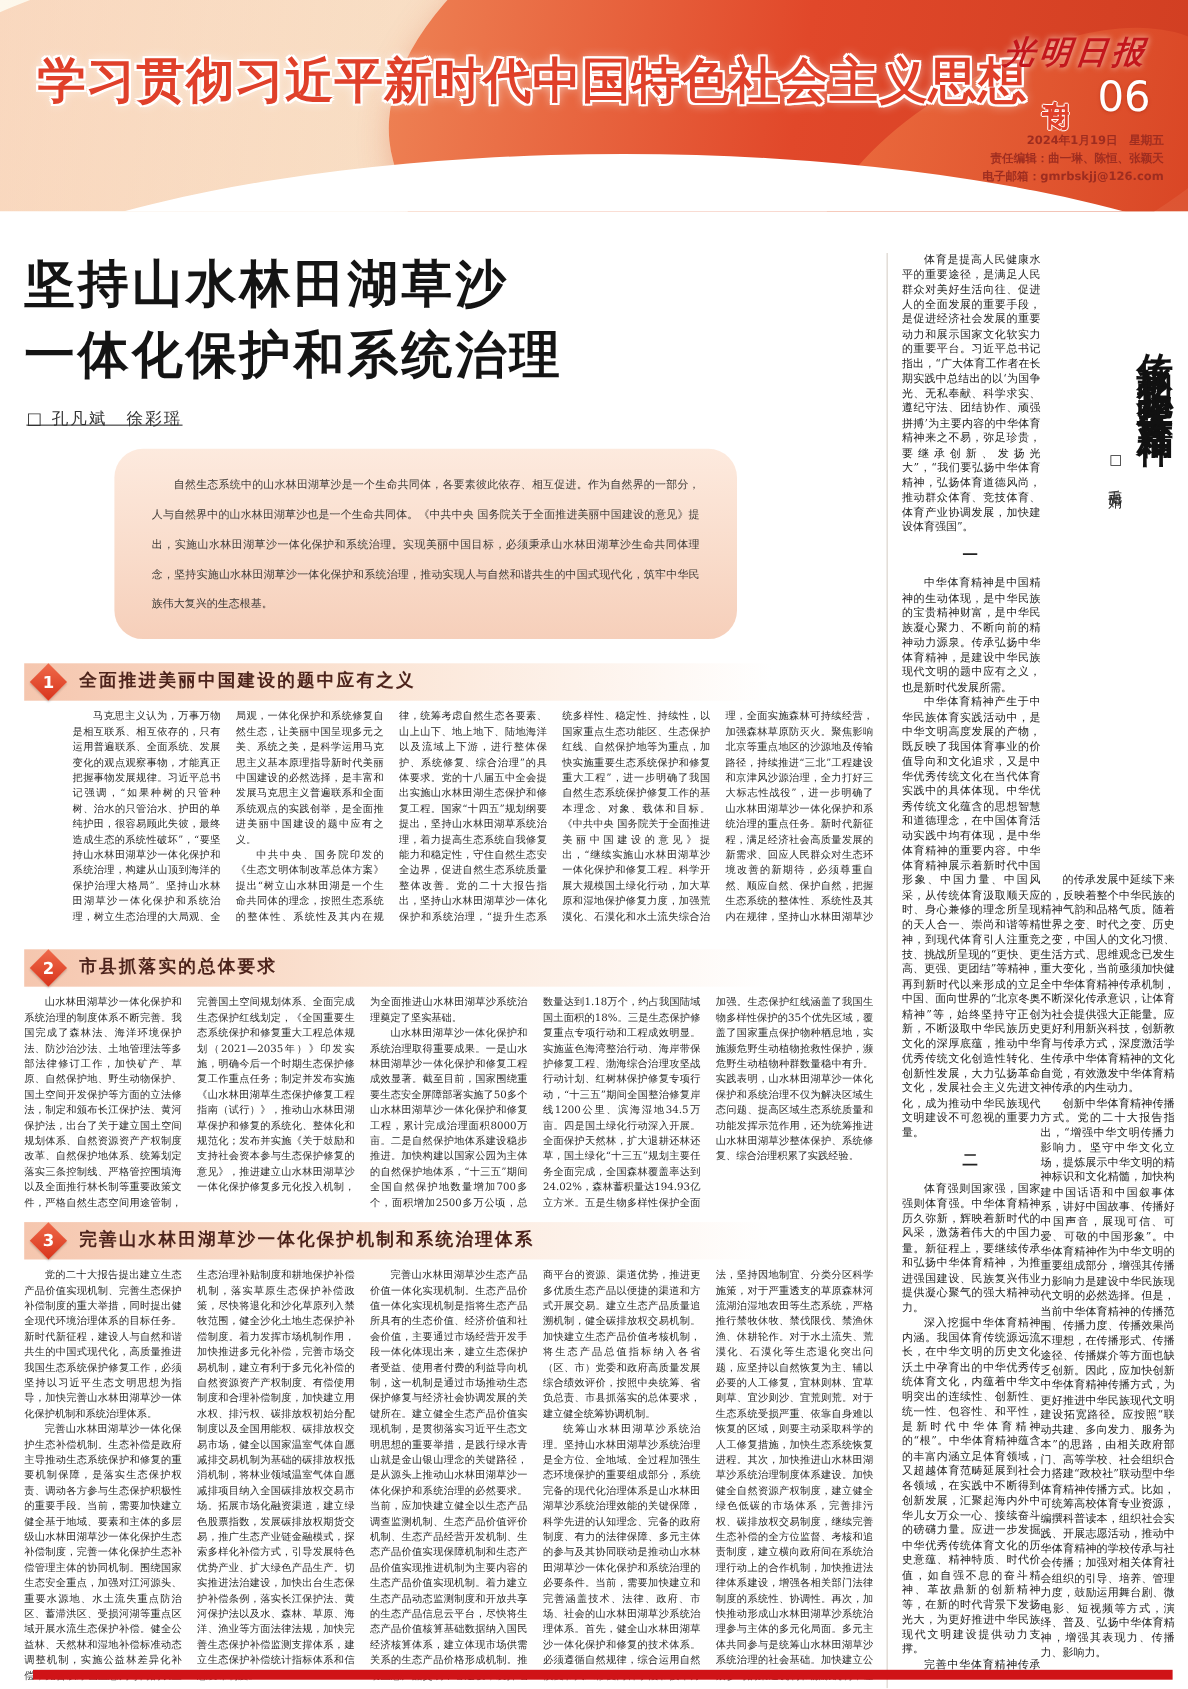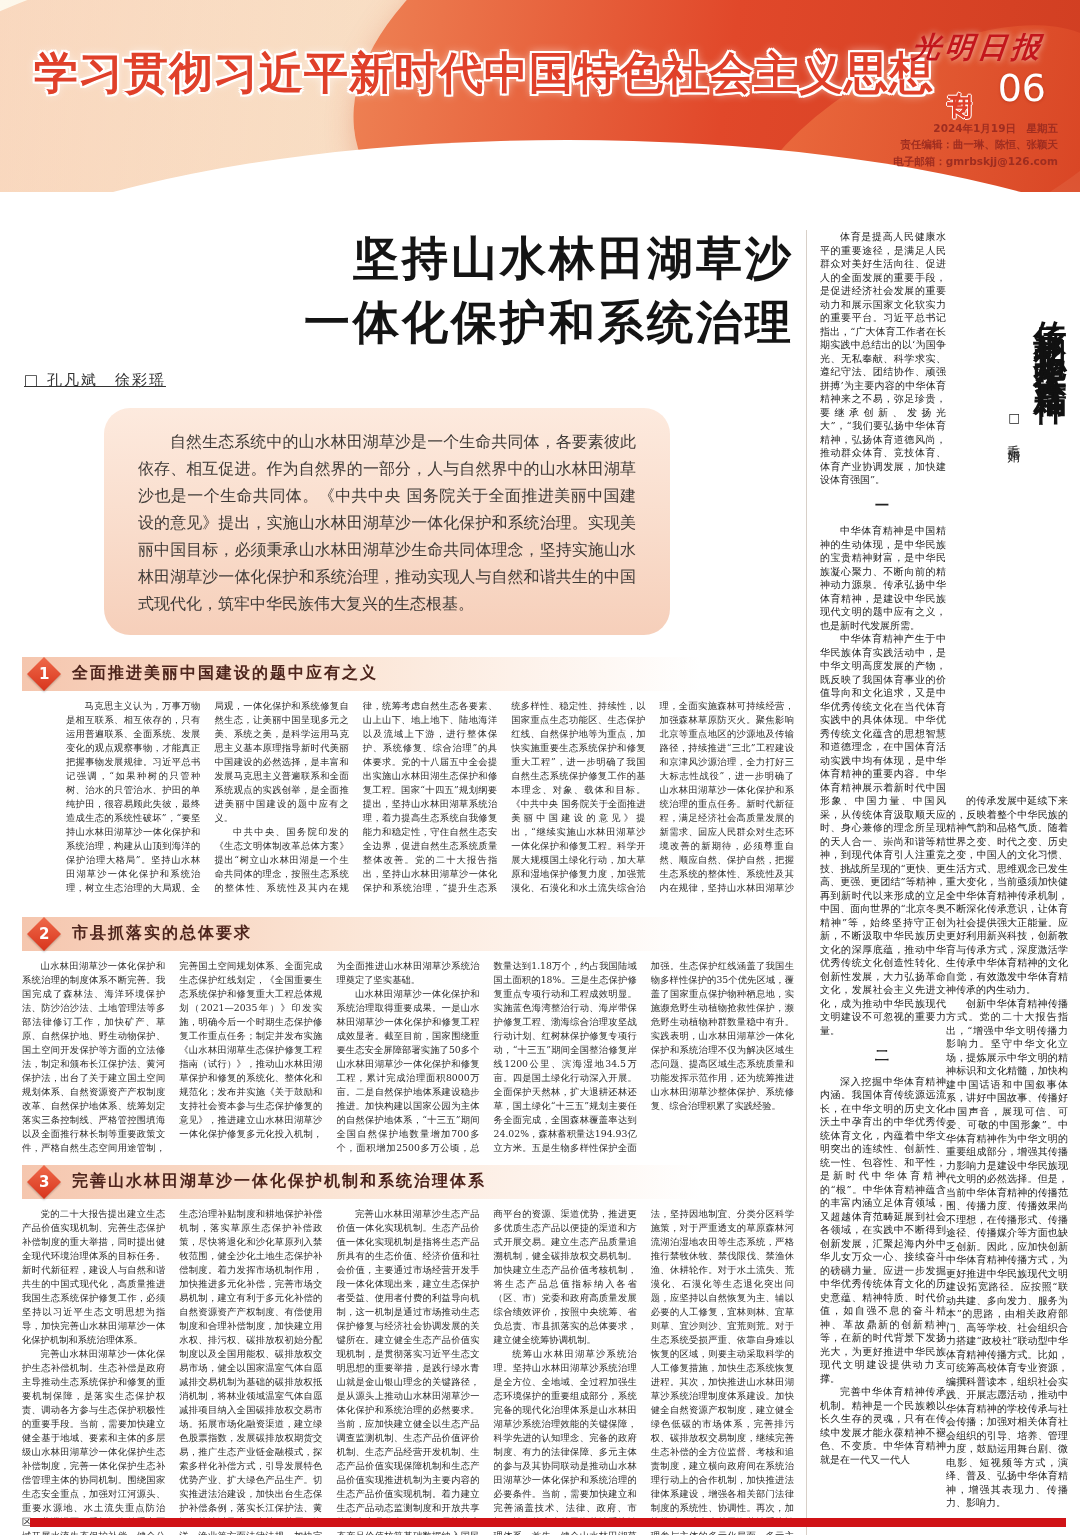--- a/index.html
+++ b/index.html
@@ -49,7 +49,7 @@
   .side-article { flex:1; padding-top:4px; }
   
   .headline { font-family:"DejaVu Serif", serif; font-weight:900; color:#141414;
-    font-size:46px; line-height:1.4; letter-spacing:3px;text-align:right; }
+    font-size:46px; line-height:1.4; letter-spacing:3px; }
   .byline { margin:16px 0 18px 2px; font-size:15px; color:#333; letter-spacing:2px;text-decoration:underline; }
   .lead-box { width:566px; margin:6px 0 22px 82px; padding:20px 34px 18px 34px;
     background:linear-gradient(180deg,#fdeade 0%,#f9dccb 55%,#f6cfba 100%);

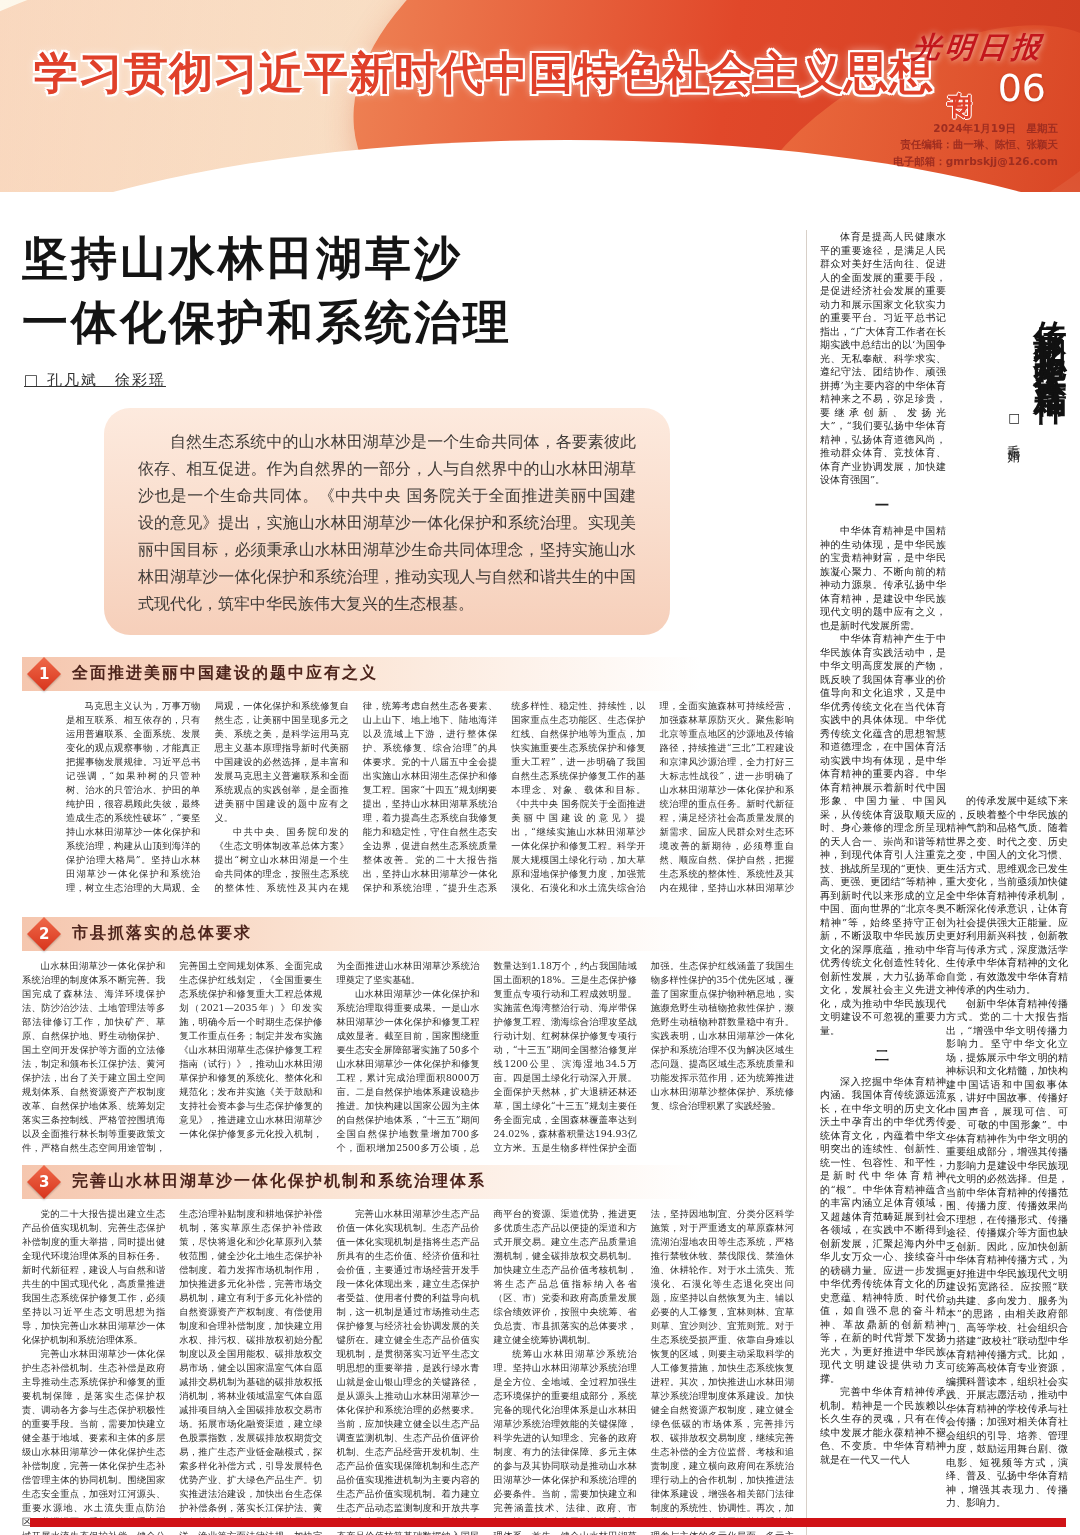--- a/index.html
+++ b/index.html
@@ -53,7 +53,7 @@
   .byline { margin:16px 0 18px 2px; font-size:15px; color:#333; letter-spacing:2px;text-decoration:underline; }
   .lead-box { width:566px; margin:6px 0 22px 82px; padding:20px 34px 18px 34px;
     background:linear-gradient(180deg,#fdeade 0%,#f9dccb 55%,#f6cfba 100%);
-    border-radius:26px; font-size:16px; line-height:27px; color:#3e3a37; text-align:justify; }
+    border-radius:26px; font-size:10px; line-height:27px; color:#3e3a37; text-align:justify; }
   .lead-box p { text-indent:2em; }
   .section-header { display:flex; align-items:center; height:34px; margin:10px 0 8px 0;
     background:linear-gradient(90deg,#f5c6ae 0%,#fbe4d4 40%,rgba(255,255,255,0) 88%);

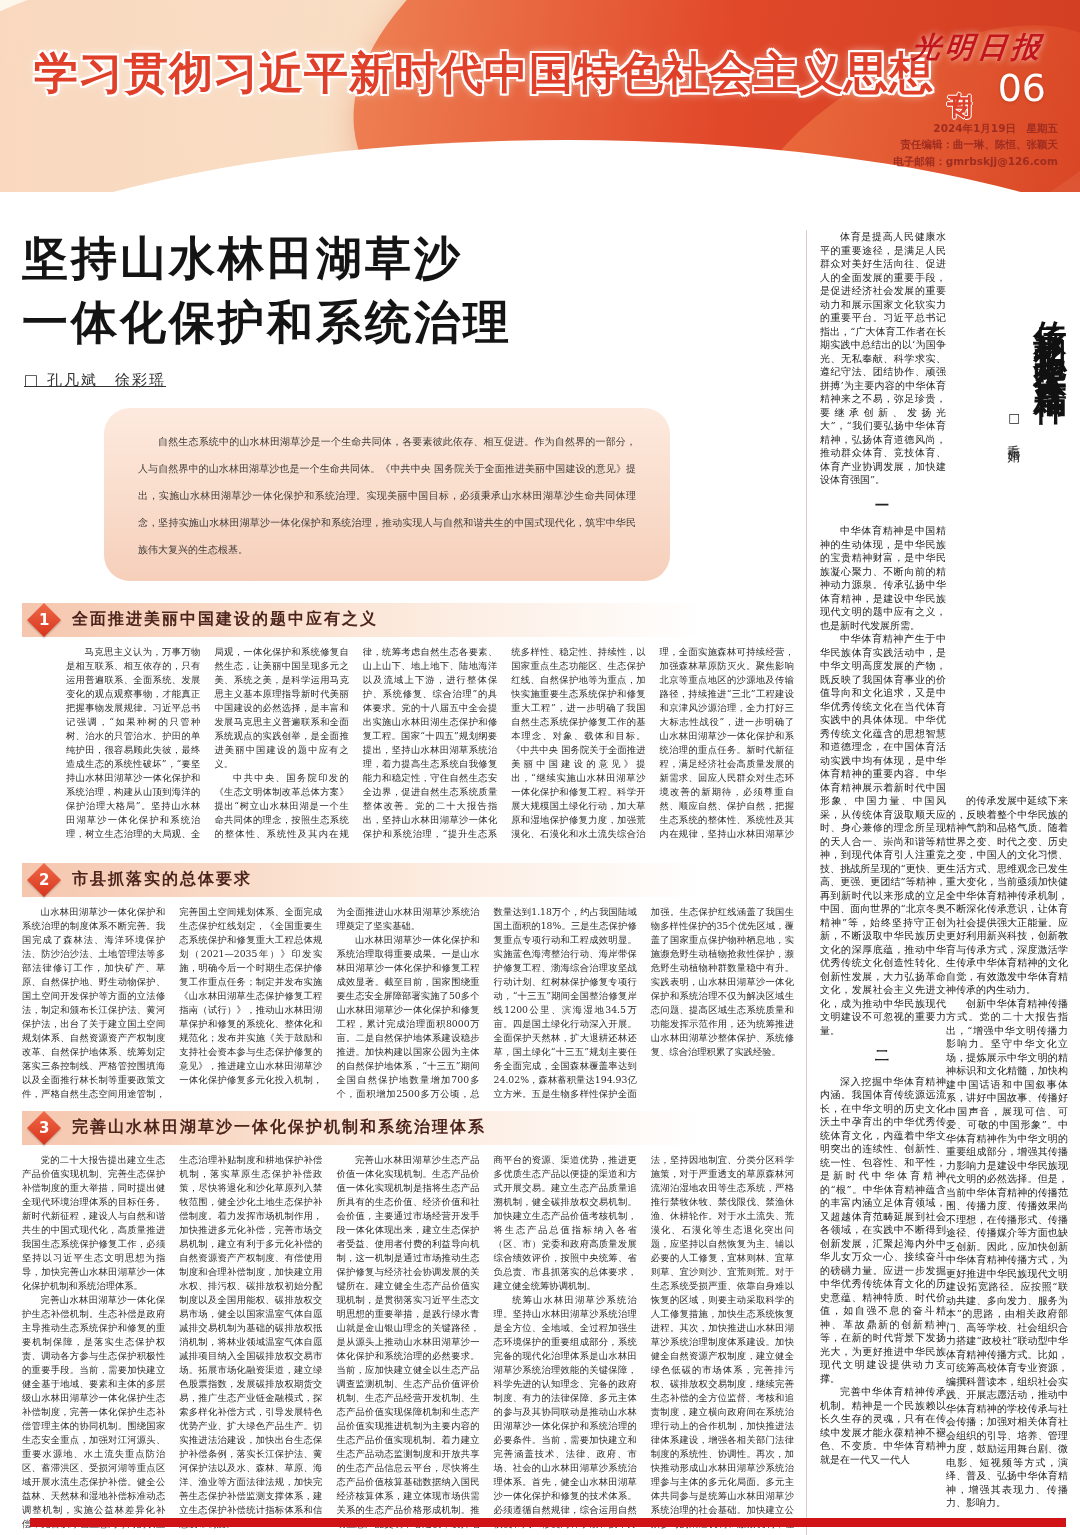--- a/index.html
+++ b/index.html
@@ -169,6 +169,7 @@
             <p>中华体育精神是中国精神的生动体现，是中华民族的宝贵精神财富，是中华民族凝心聚力、不断向前的精神动力源泉。传承弘扬中华体育精神，是建设中华民族现代文明的题中应有之义，也是新时代发展所需。</p>
             <p>中华体育精神产生于中华民族体育实践活动中，是中华文明高度发展的产物，既反映了我国体育事业的价值导向和文化追求，又是中华优秀传统文化在当代体育实践中的具体体现。中华优秀传统文化蕴含的思想智慧和道德理念，在中国体育活动实践中均有体现，是中华体育精神的重要内容。中华体育精神展示着新时代中国形象、中国力量、中国风采，从传统体育汲取顺天应时、身心兼修的理念所呈现的天人合一、崇尚和谐等精神，到现代体育引人注重竞技、挑战所呈现的“更快、更高、更强、更团结”等精神，再到新时代以来形成的立足中国、面向世界的“北京冬奥精神”等，始终坚持守正创新，不断汲取中华民族历史文化的深厚底蕴，推动中华优秀传统文化创造性转化、创新性发展，大力弘扬革命文化，发展社会主义先进文化，成为推动中华民族现代文明建设不可忽视的重要力量。</p>
             <p class="marker">二</p>
+            <p>体育强则国家强，国家强则体育强。中华体育精神历久弥新，辉映着新时代的风采，激荡着伟大的中国力量。新征程上，要继续传承和弘扬中华体育精神，为推进强国建设、民族复兴伟业提供凝心聚气的强大精神动力。</p>
             <p>深入挖掘中华体育精神内涵。我国体育传统源远流长，在中华文明的历史文化沃土中孕育出的中华优秀传统体育文化，内蕴着中华文明突出的连续性、创新性、统一性、包容性、和平性，是新时代中华体育精神的“根”。中华体育精神蕴含的丰富内涵立足体育领域，又超越体育范畴延展到社会各领域，在实践中不断得到创新发展，汇聚起海内外中华儿女万众一心、接续奋斗的磅礴力量。应进一步发掘中华优秀传统体育文化的历史意蕴、精神特质、时代价值，如自强不息的奋斗精神、革故鼎新的创新精神等，在新的时代背景下发扬光大，为更好推进中华民族现代文明建设提供动力支撑。</p>
             <p>完善中华体育精神传承机制。精神是一个民族赖以长久生存的灵魂，只有在传续中发展才能永葆精神不褪色、不变质。中华体育精神就是在一代又一代人</p>
           </div>

